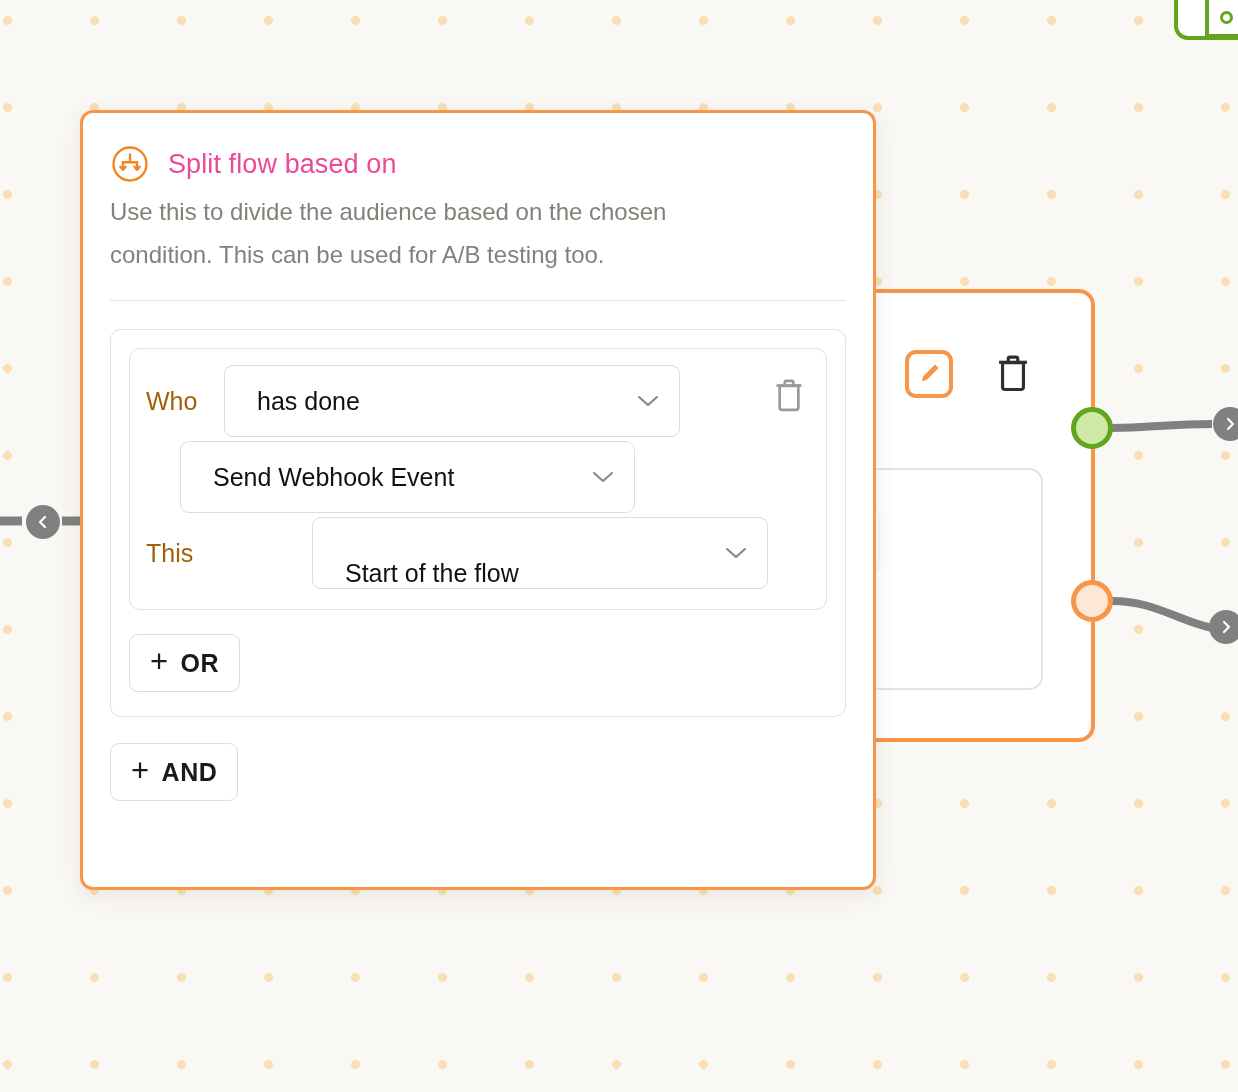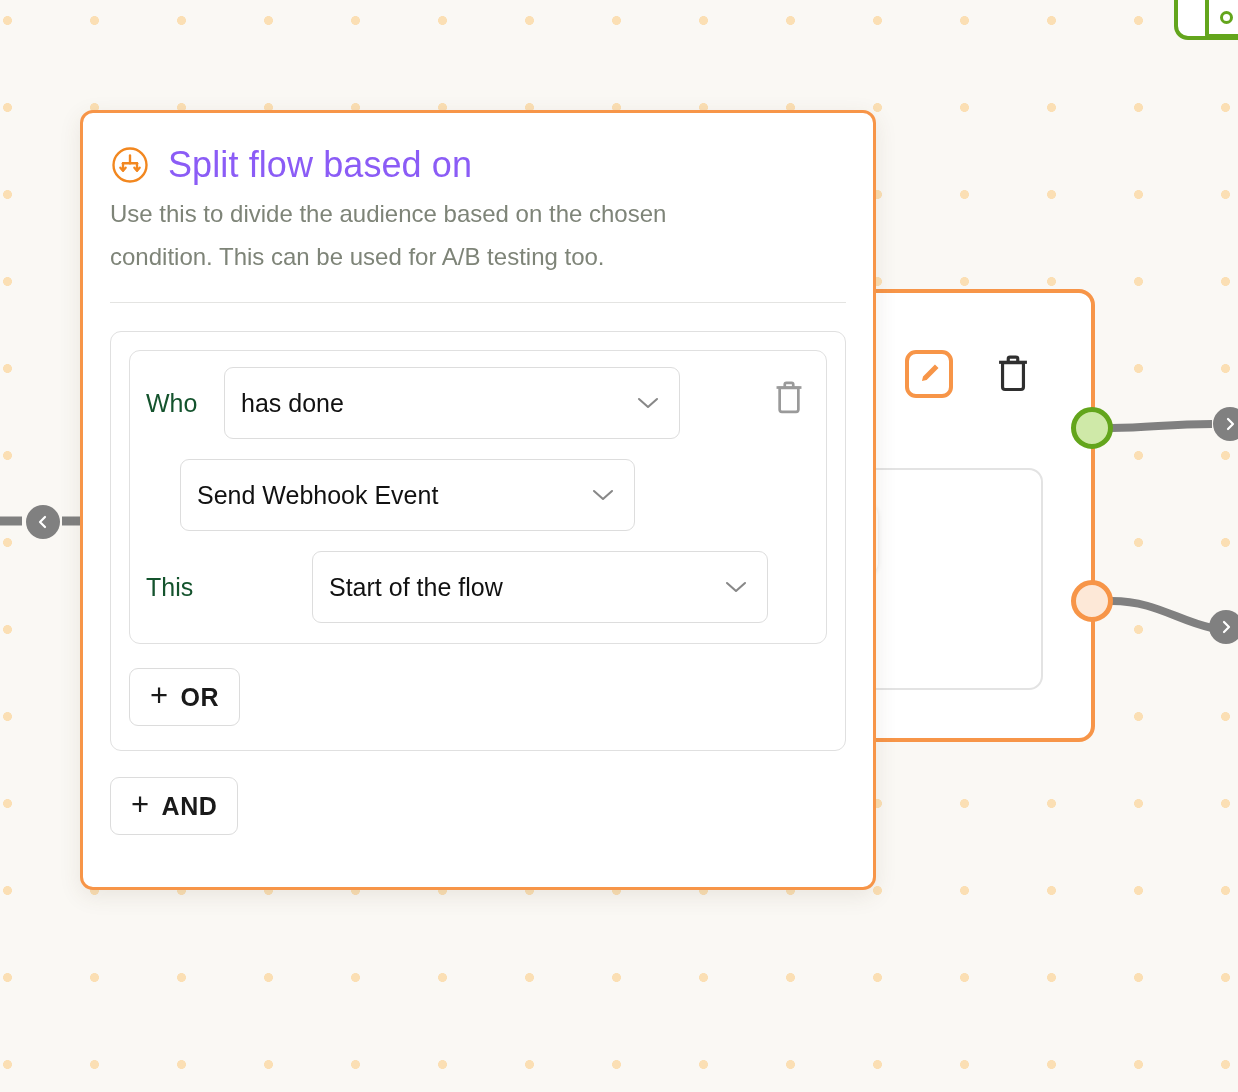--- a/index.html
+++ b/index.html
@@ -203,8 +203,8 @@
     flex: 0 0 40px;
   }
   .panel-title {
-    color: #8b5cf6;
-    font-size: 36px;
+    color: #ec4899;
+    font-size: 27px;
     font-weight: normal;
     letter-spacing: 0.1px;
   }

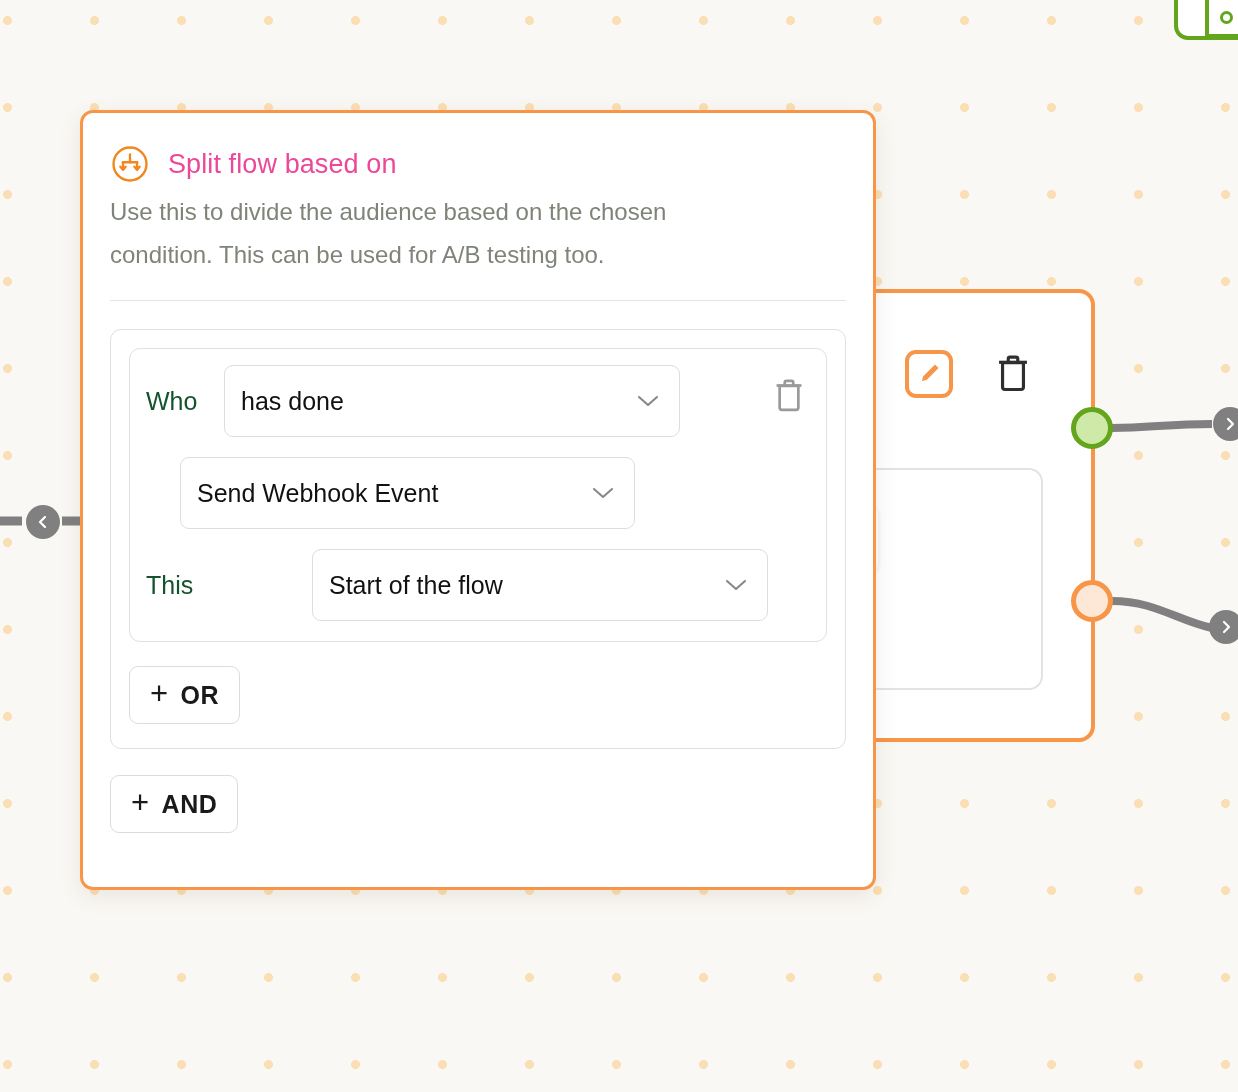--- a/index.html
+++ b/index.html
@@ -243,7 +243,7 @@
   .cond-line + .cond-line { margin-top: 20px; }
   .cond-label {
     font-size: 25px;
-    color: #14532d;
+    color: #a16207;
     min-width: 62px;
   }
   .cond-label-since { min-width: 0; width: 150px; }

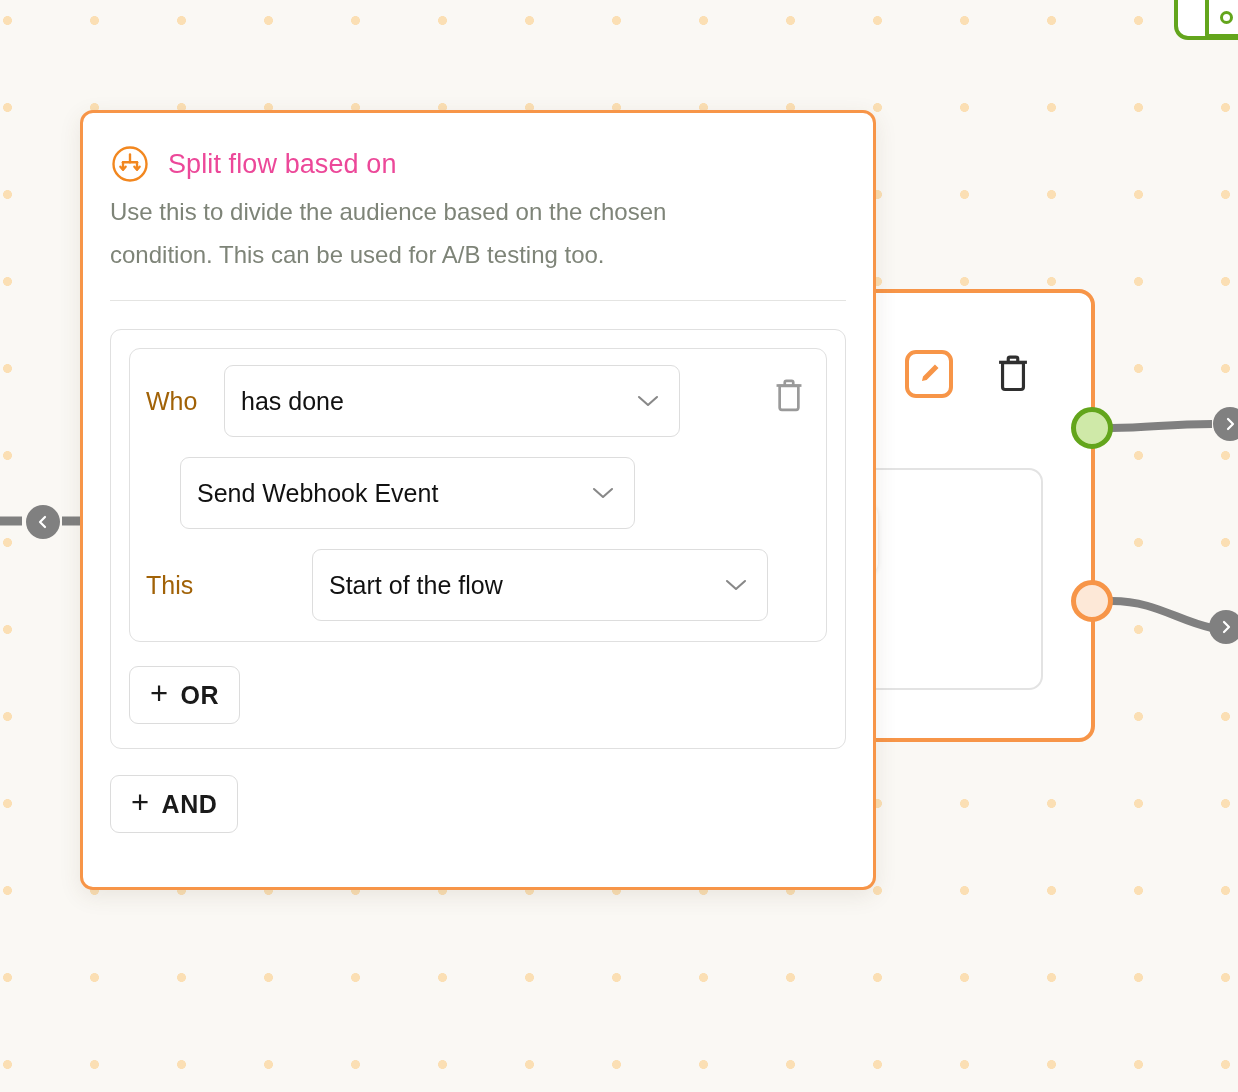--- a/index.html
+++ b/index.html
@@ -255,7 +255,7 @@
     height: 72px;
     display: flex;
     align-items: center;
-    padding: 0 58px 0 16px;
+    padding: 0 58px 0 32px;
     box-sizing: border-box;
     background: #ffffff;
     font-size: 25px;

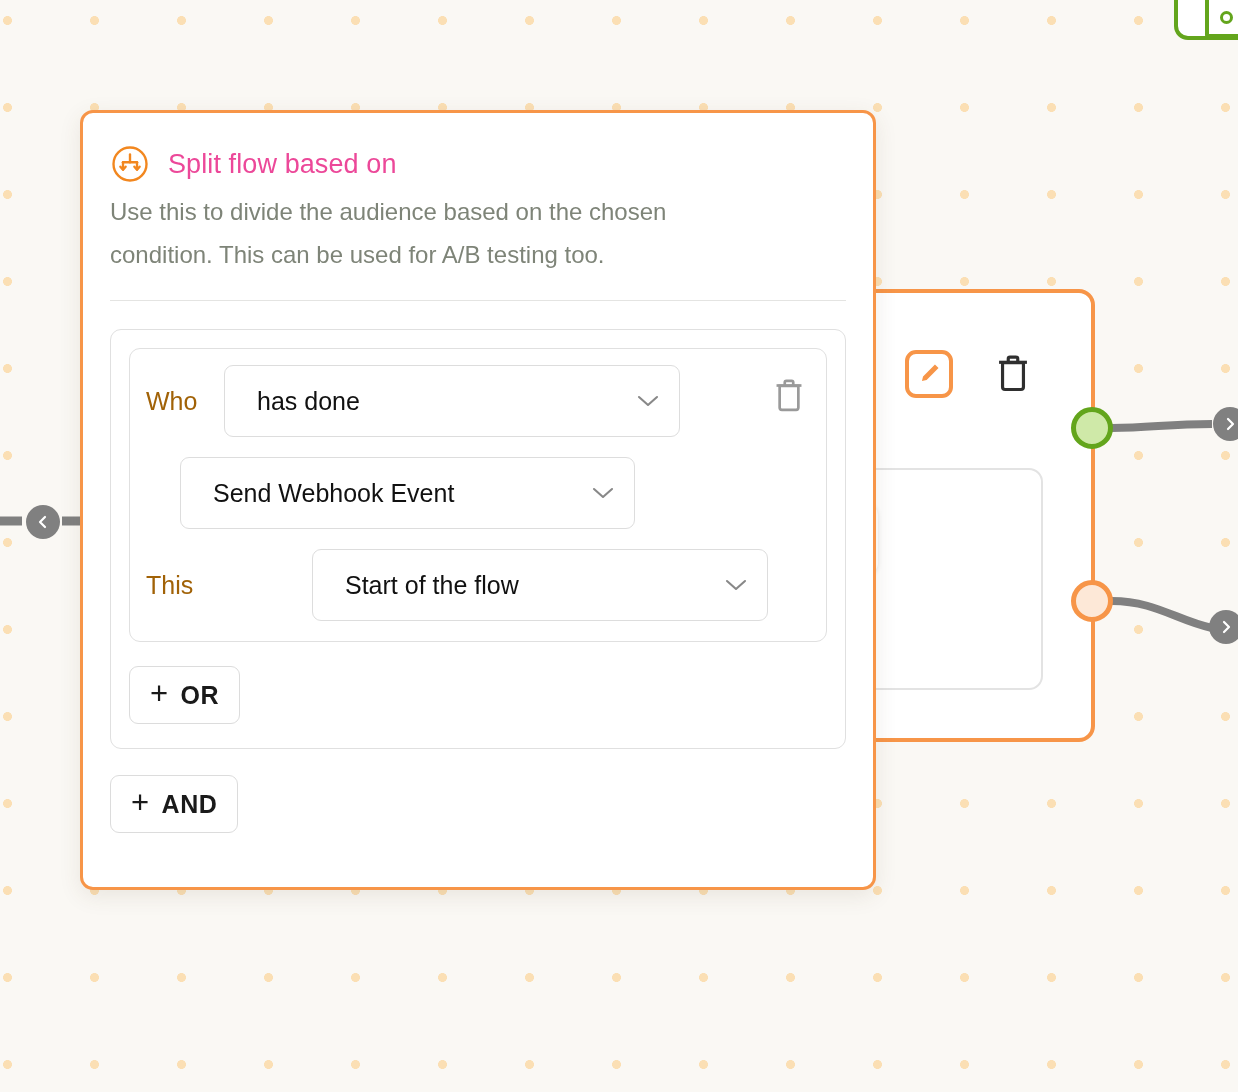--- a/index.html
+++ b/index.html
@@ -240,7 +240,7 @@
     align-items: center;
     gap: 16px;
   }
-  .cond-line + .cond-line { margin-top: 20px; }
+  .cond-line + .cond-line { margin-top: 4px; }
   .cond-label {
     font-size: 25px;
     color: #a16207;

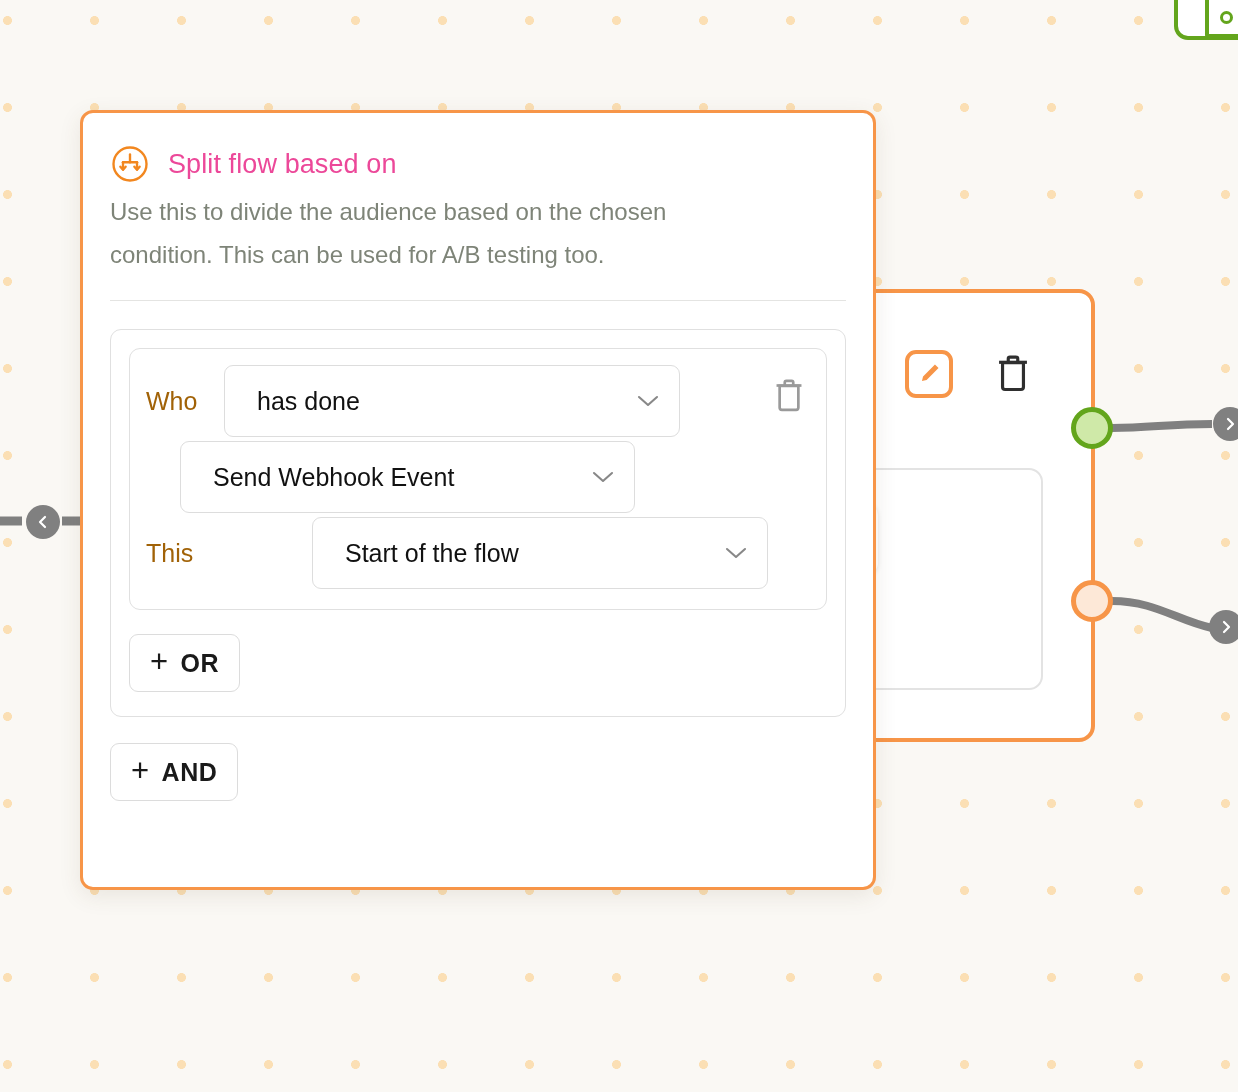--- a/index.html
+++ b/index.html
@@ -270,7 +270,7 @@
   }
   .sel-who     { width: 456px; }
   .sel-event   { width: 455px; margin-left: 34px; }
-  .sel-since   { width: 456px; }
+  .sel-since   { width: 456px; align-items: flex-end; }
 
   .row-trash {
     position: absolute;

